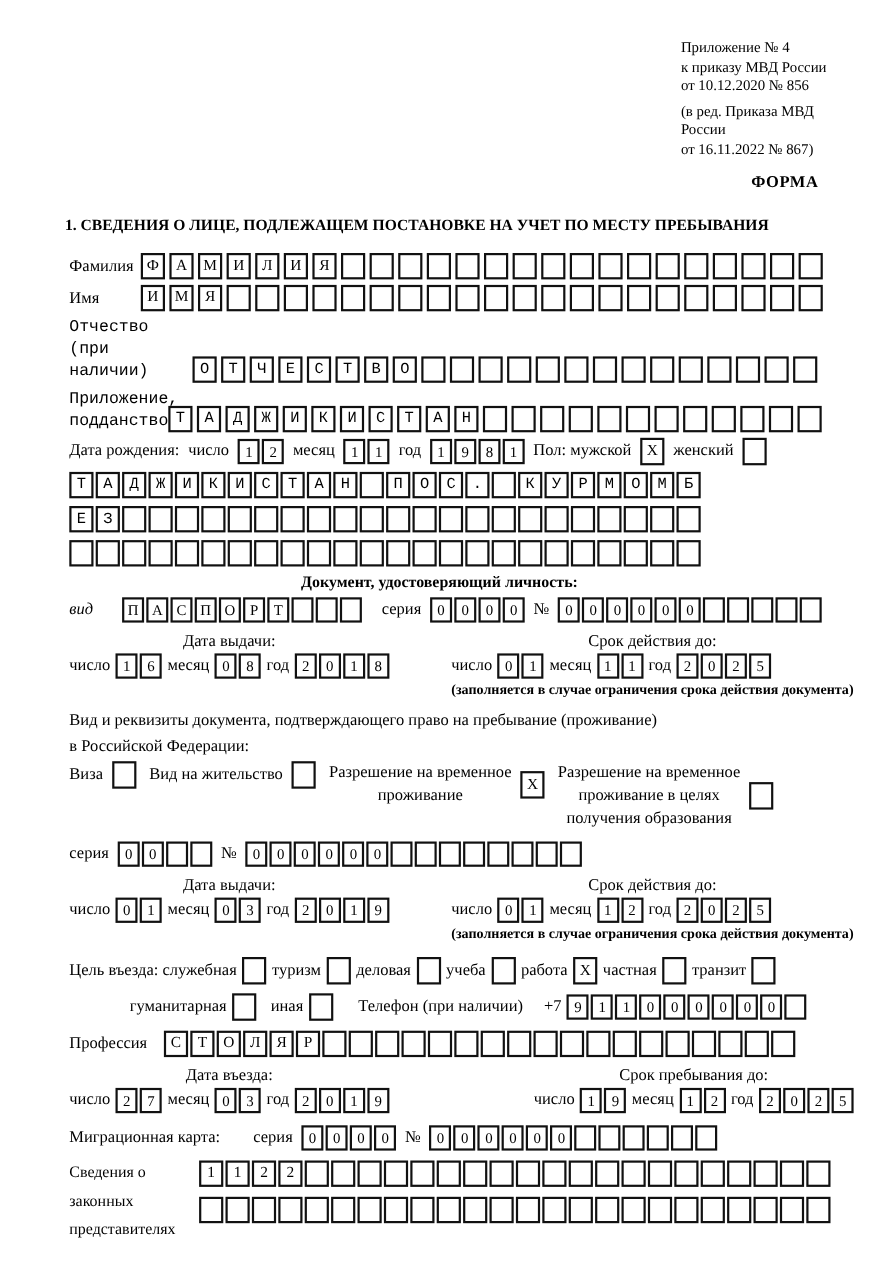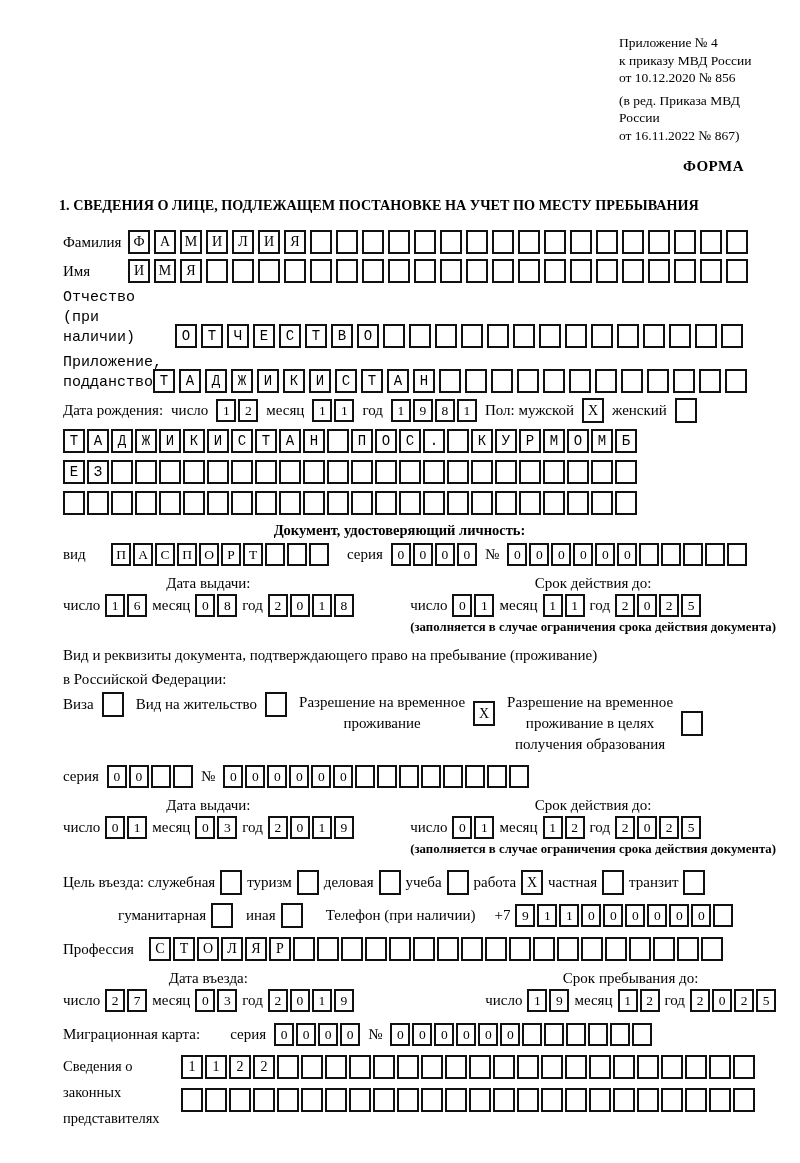--- a/index.html
+++ b/index.html
@@ -21,7 +21,7 @@
   .row.top{align-items:flex-end;font-family:Liberation Mono, monospace;}
   .lbl{font-size:15px;white-space:nowrap;flex:0 0 auto;}
   .lbl-block{font-size:15px;line-height:20px;flex:0 0 auto;}
-  .w65{width:65px;} .w112{width:112px;} .w90{width:90px;} .w142{width:142px;} .w60{width:40px;} .w75{width:78px;}
+  .w65{width:65px;} .w112{width:112px;} .w90{width:90px;} .w142{width:142px;} .w60{width:40px;font-style:italic;} .w75{width:78px;}
 
   .cells{display:flex;gap:4px;flex:0 0 auto;}
   .cells.tight{gap:2px;}

